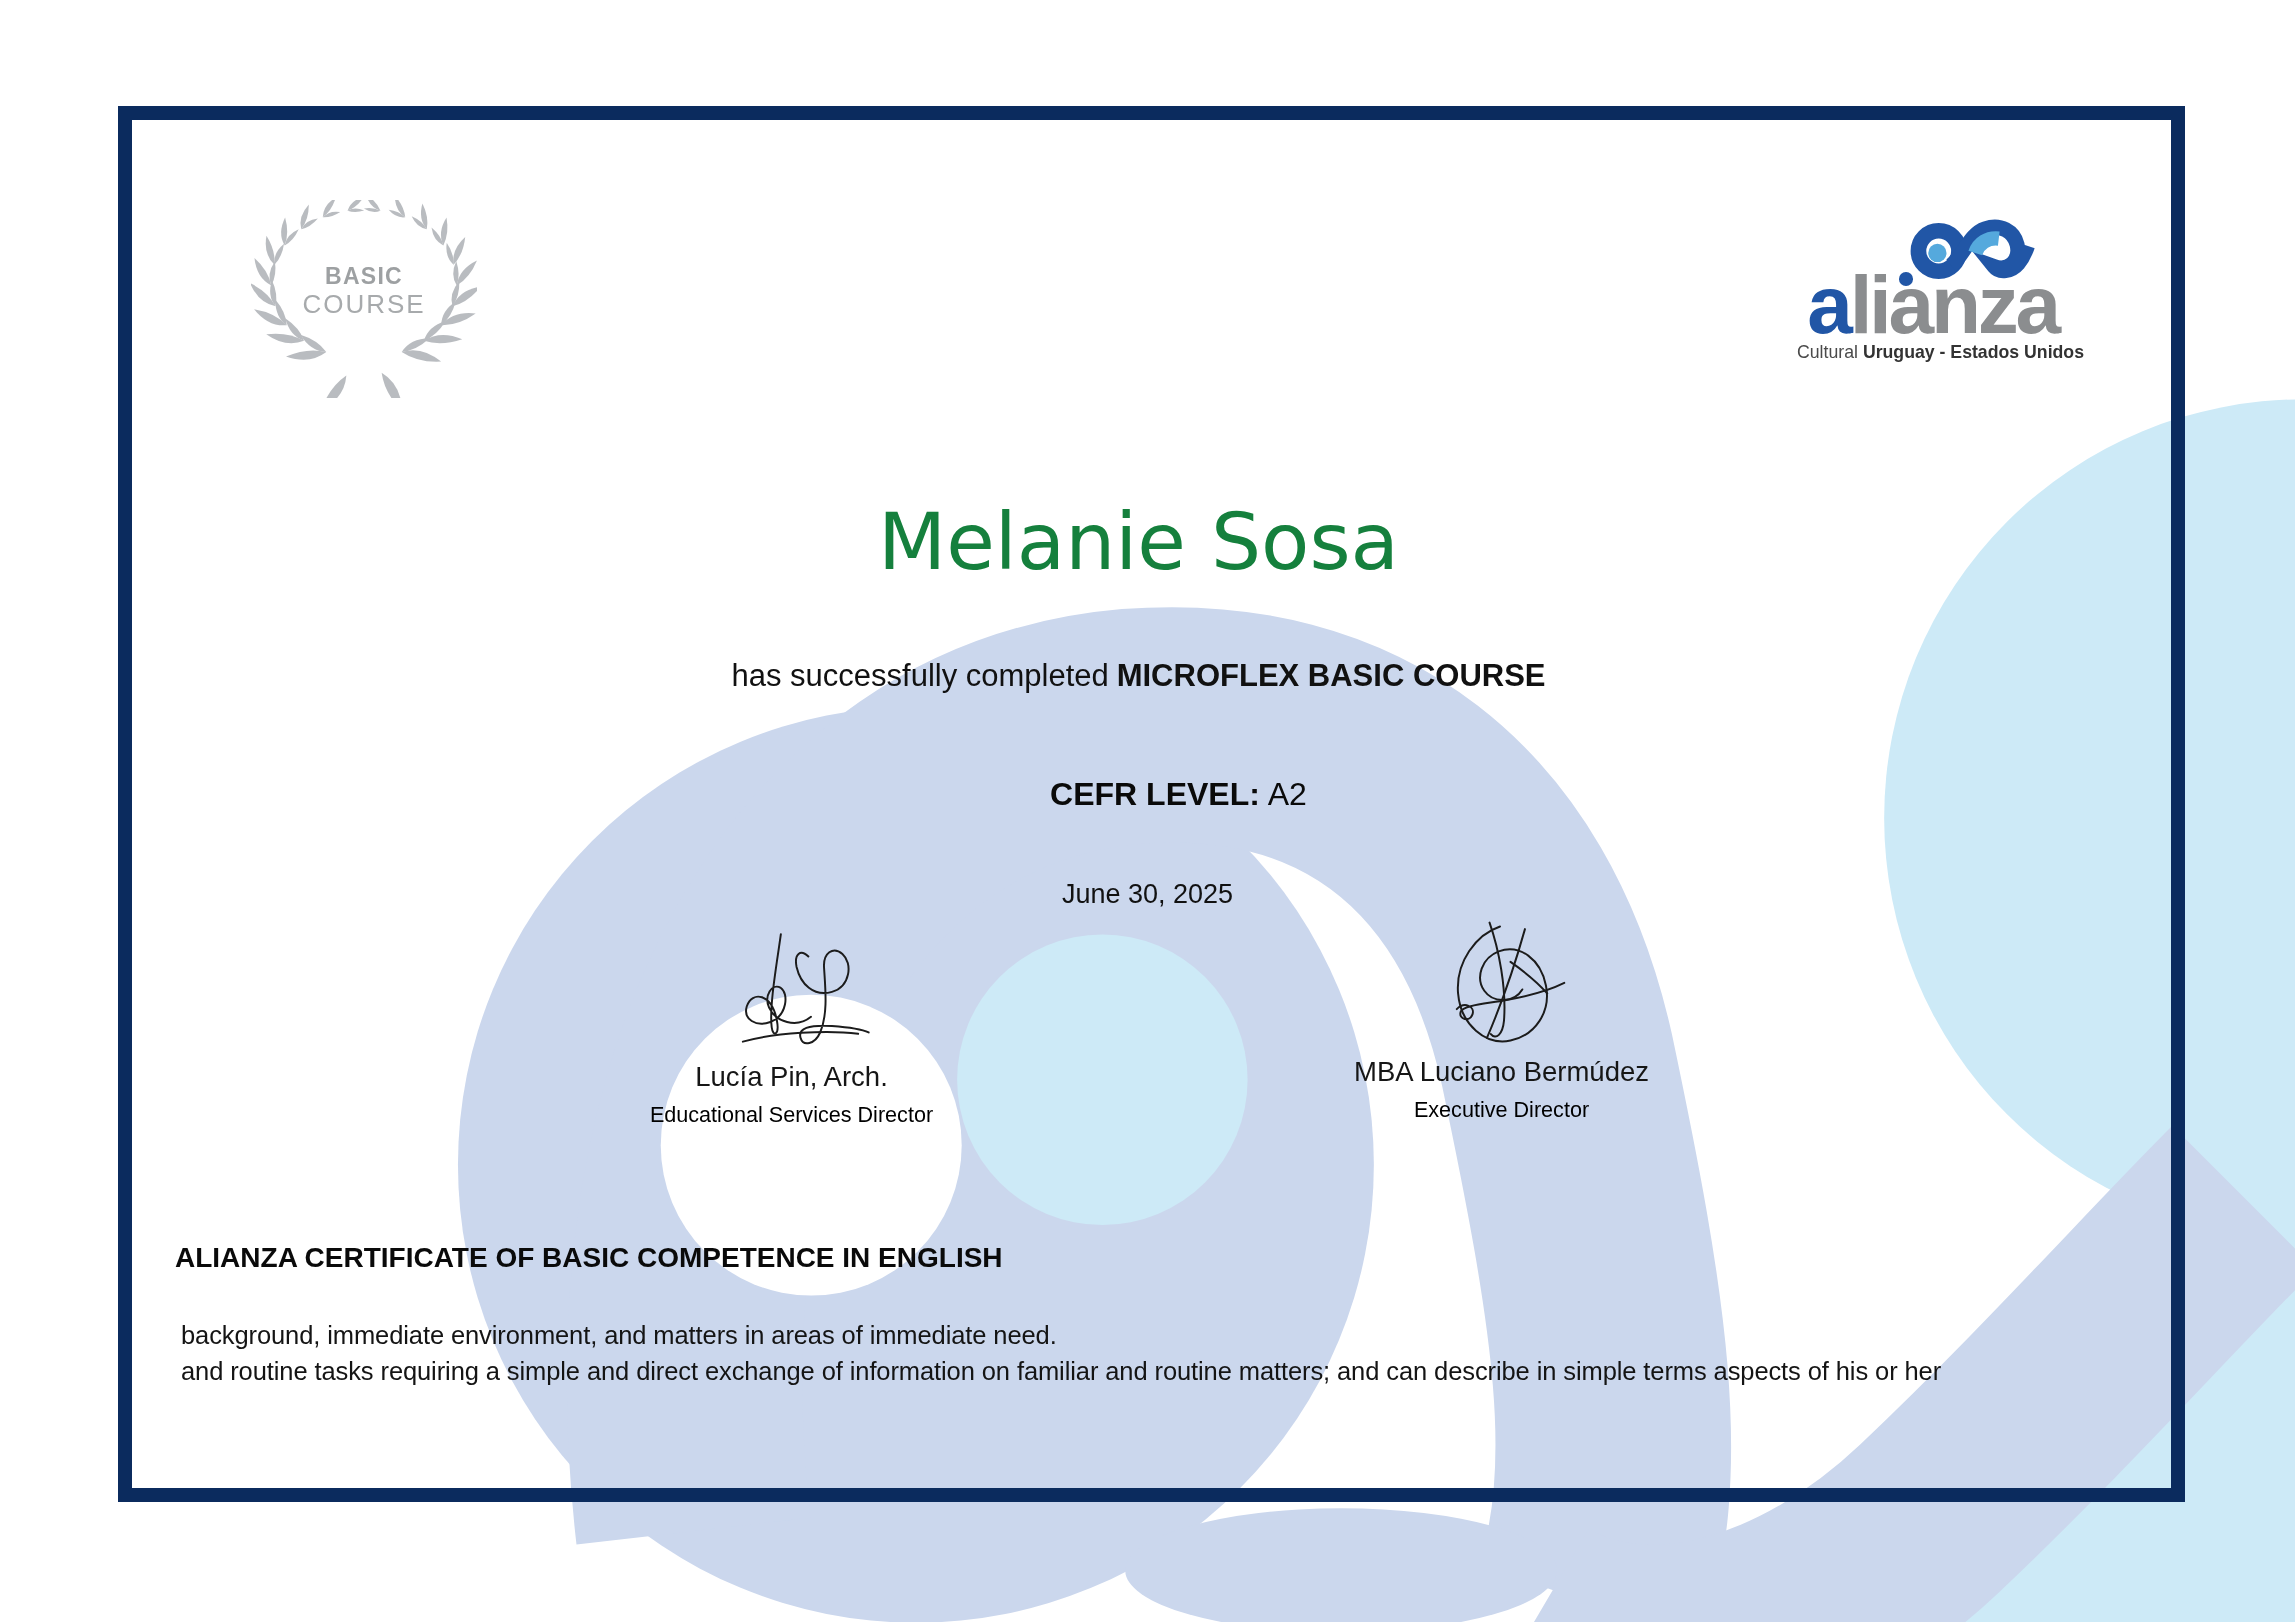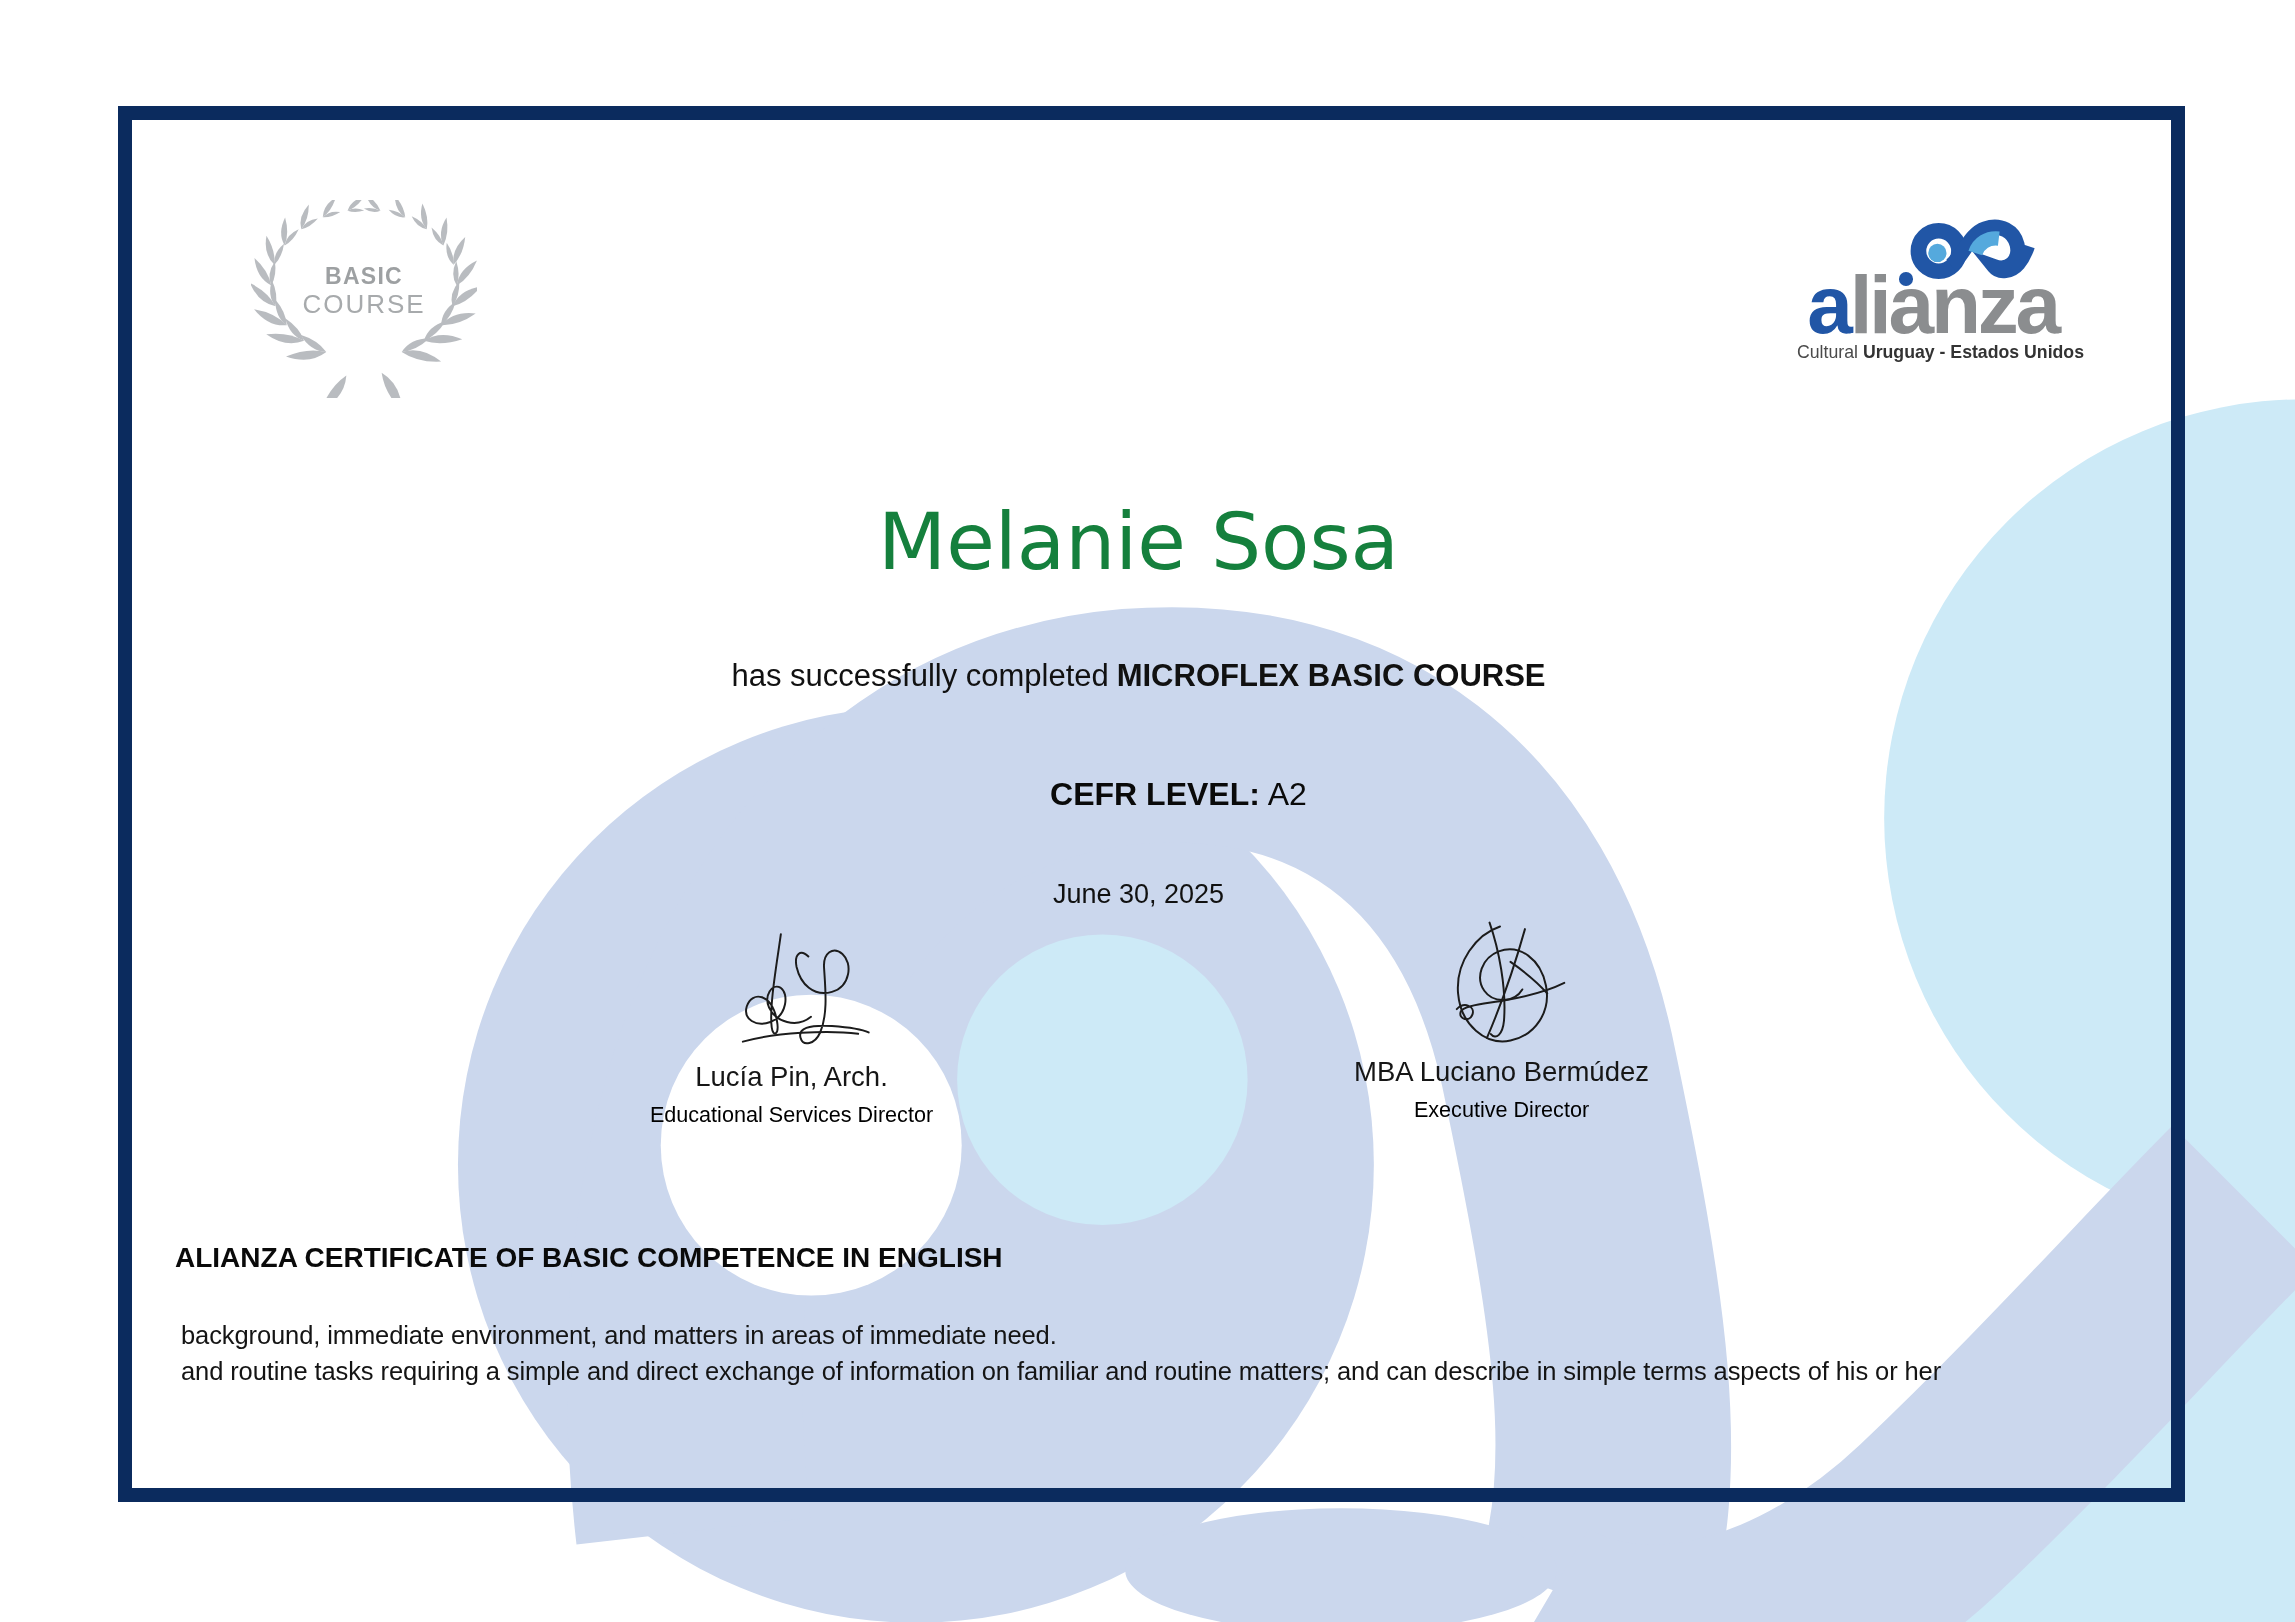--- a/index.html
+++ b/index.html
@@ -63,7 +63,7 @@
   .cefr .value{font-weight:normal;margin-left:7.9px;}
   .issue-date{
     left:0;top:878px;width:2277px;text-align:center;z-index:3;
-    font-size:27px;color:#111;line-height:1.2;
+    font-size:27px;color:#111;line-height:1.2;padding-left:9px;
   }
 
   

